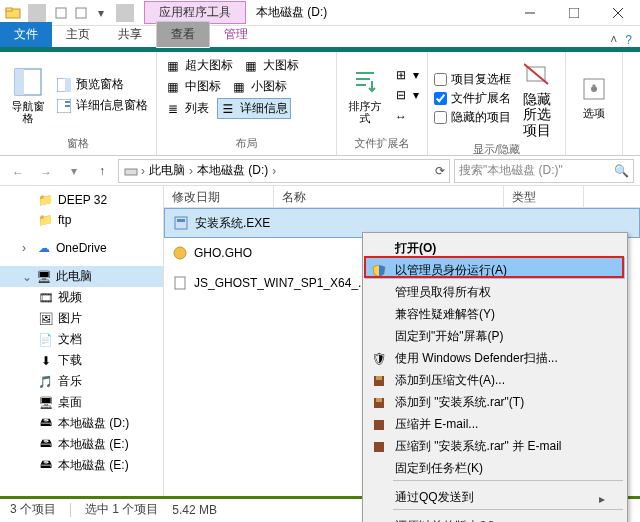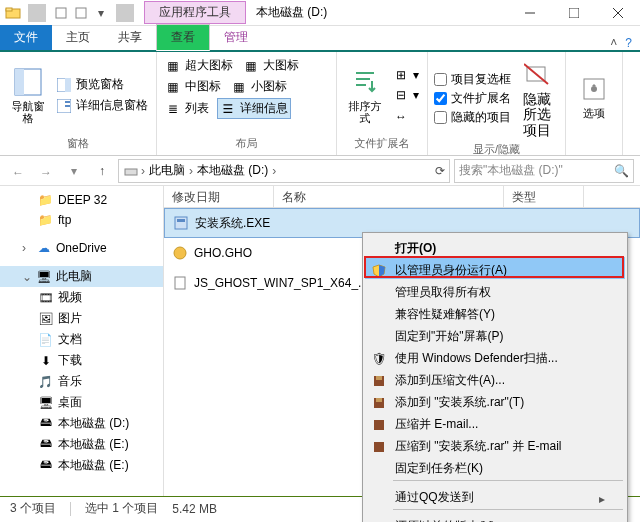--- a/index.html
+++ b/index.html
@@ -14,7 +14,7 @@
 .titlebar .winbtns { margin-left: auto; display: flex; }
 .titlebar .winbtns div { width: 44px; height: 26px; display: flex; align-items: center; justify-content: center; color: #333; }
 
-.tabs { height: 26px; display: flex; align-items: flex-end; border-bottom: 2px solid #0f766e; background: #fff; }
+.tabs { height: 26px; display: flex; align-items: flex-end; border-bottom: 5px solid #0f766e; background: #fff; }
 .tabs .tab { padding: 4px 14px; color: #333; }
 .tabs .tab.file { background: #1979ca; color: #fff; }
 .tabs .tab.active { border: 1px solid #ccc; border-bottom: 1px solid #fff; margin-bottom: -1px; background: #22c55e; }

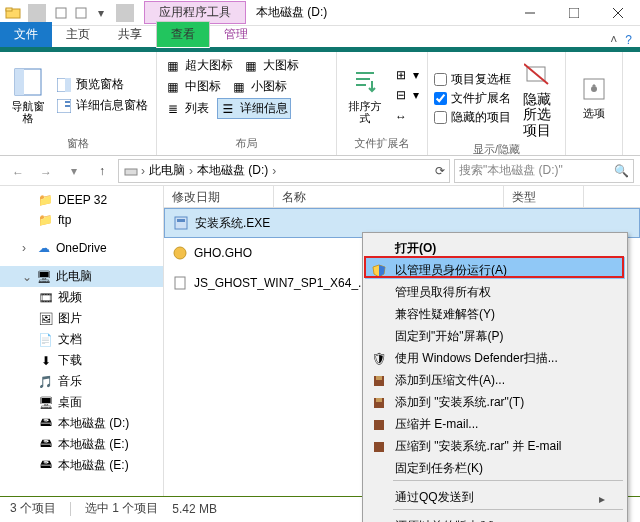--- a/index.html
+++ b/index.html
@@ -17,7 +17,7 @@
 .tabs { height: 26px; display: flex; align-items: flex-end; border-bottom: 5px solid #0f766e; background: #fff; }
 .tabs .tab { padding: 4px 14px; color: #333; }
 .tabs .tab.file { background: #1979ca; color: #fff; }
-.tabs .tab.active { border: 1px solid #ccc; border-bottom: 1px solid #fff; margin-bottom: -1px; background: #22c55e; }
+.tabs .tab.active { border: 1px solid #ccc; border-bottom: 1px solid #fff; margin-bottom: -1px; background: #a3a3a3; }
 .tabs .tab.mgmt { color: #9a3a9a; }
 .tabs .help { margin-left: auto; display: flex; gap: 8px; padding-right: 8px; color: #555; }
 

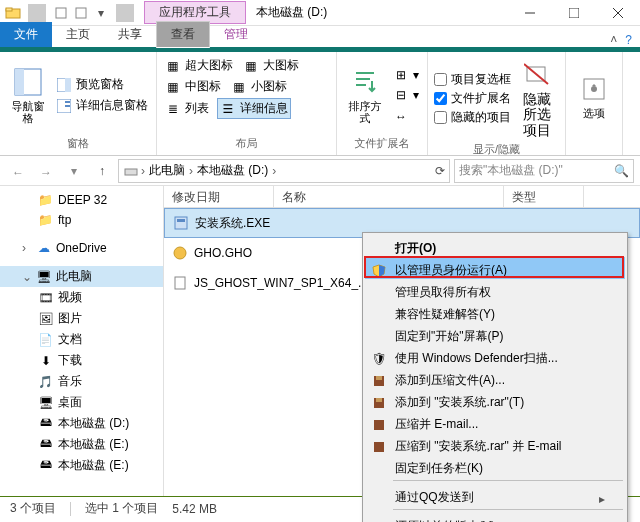--- a/index.html
+++ b/index.html
@@ -65,7 +65,7 @@
 .ctxmenu .msep { height: 1px; background: #c0c0c0; margin: 3px 2px 3px 28px; }
 .redbox { position: absolute; border: 2px solid #e02020; pointer-events: none; }
 
-.status { height: 24px; border-top: 1px solid #4d7c0f; display: flex; align-items: center; gap: 14px; padding: 0 10px; color: #444; }
+.status { height: 24px; border-top: 3px solid #4d7c0f; display: flex; align-items: center; gap: 14px; padding: 0 10px; color: #444; }
 .status .sepv { width: 1px; height: 14px; background: #ccc; }
 
 svg { display: block; }

